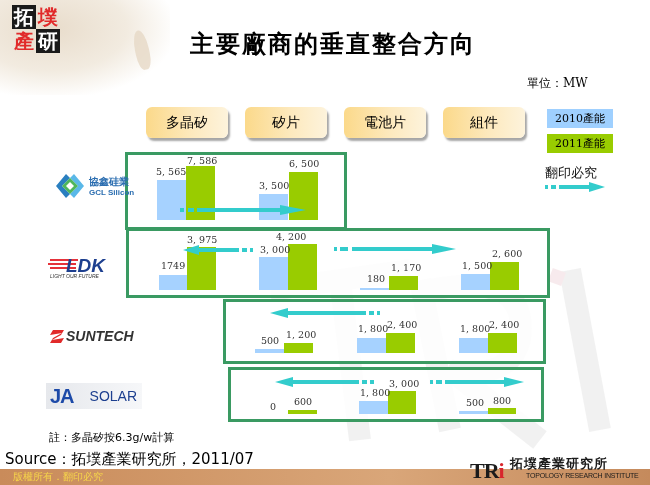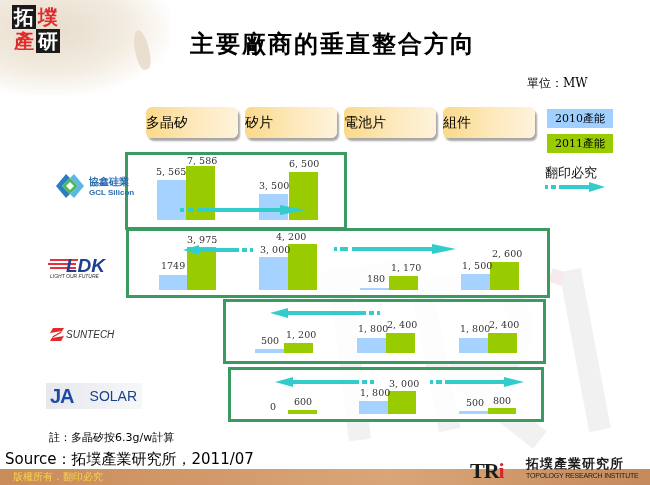--- a/index.html
+++ b/index.html
@@ -40,11 +40,11 @@
   }
 
   .stage {
-    position: absolute; top: 107px; height: 31px; width: 92px;
+    position: absolute; top: 107px; height: 31px; width: 82px;
     background: linear-gradient(90deg, #fbd98a 0%, #fde9bd 55%, #fdf3dc 100%);
     border-radius: 6px;
     box-shadow: 2px 3px 2px rgba(0,0,0,.35);
-    font-size: 14px; color: #000; text-align: left; line-height: 31px;
+    font-size: 14px; color: #000; text-align: center; line-height: 31px;
   }
 
   .legend-box {

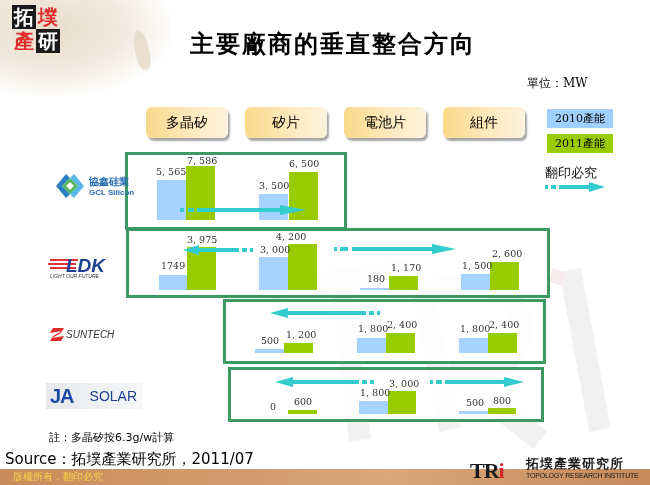--- a/index.html
+++ b/index.html
@@ -221,7 +221,7 @@
   <svg width="14" height="13" viewBox="0 0 14 13">
     <polygon points="3,0 14,0 11,5 2,10 14,8 11,13 0,13 3,8 12,3 0,5" fill="#e12a2a"></polygon>
   </svg>
-  <span style="font-family:'Liberation Sans',sans-serif;font-weight:normal;font-style:italic;font-size:10px;color:#333;margin-left:2px">SUNTECH</span>
+  <span style="font-family:'Liberation Sans',sans-serif;font-weight:bold;font-style:italic;font-size:14px;color:#333;margin-left:2px">SUNTECH</span>
 </div>
 <div class="bar b2010" style="left:255px;top:349px;width:29px;height:4px;bottom:auto"></div>
 <div class="bar b2011" style="left:284px;top:343px;width:29px;height:10px;bottom:auto"></div>

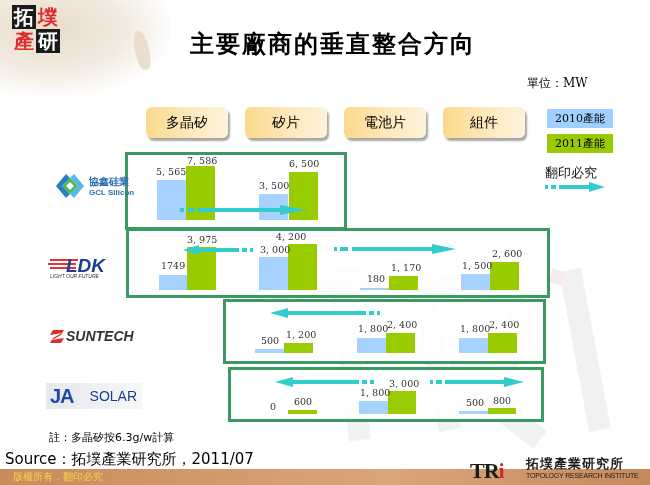--- a/index.html
+++ b/index.html
@@ -99,7 +99,7 @@
   }
   .tri-mark .i { color: #d8262c; }
   .tri-cn {
-    position: absolute; left: 56px; top: 0;
+    position: absolute; left: 40px; top: 0;
     font-family: "DejaVu Serif", serif; font-size: 13px; font-weight: bold; color: #1b1b1b; letter-spacing: 1px;
   }
   .tri-en {

